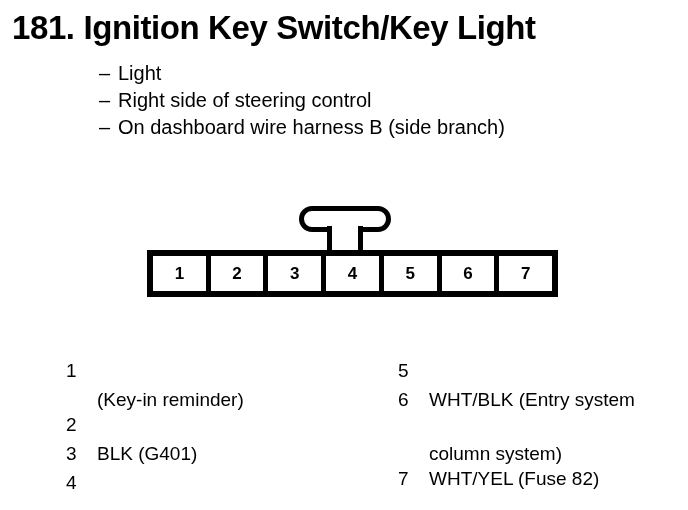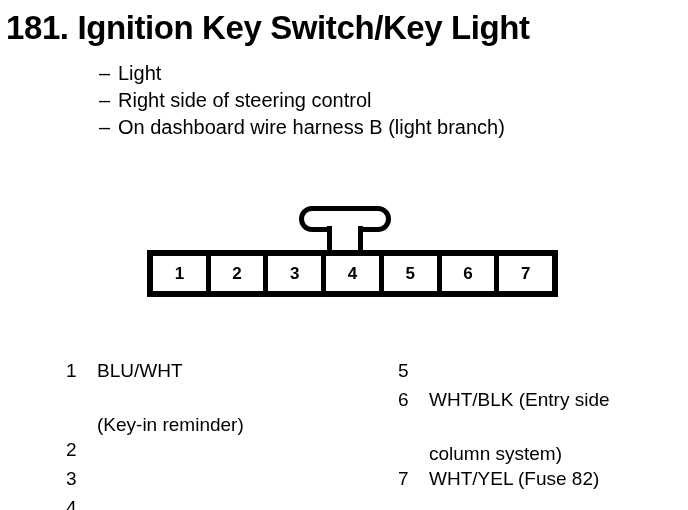--- a/index.html
+++ b/index.html
@@ -24,7 +24,7 @@
   
   .title {
     position: absolute;
-    left: 6px;
+    left: 12px;
     top: 8px;
     font-size: 33px;
     font-weight: bold;

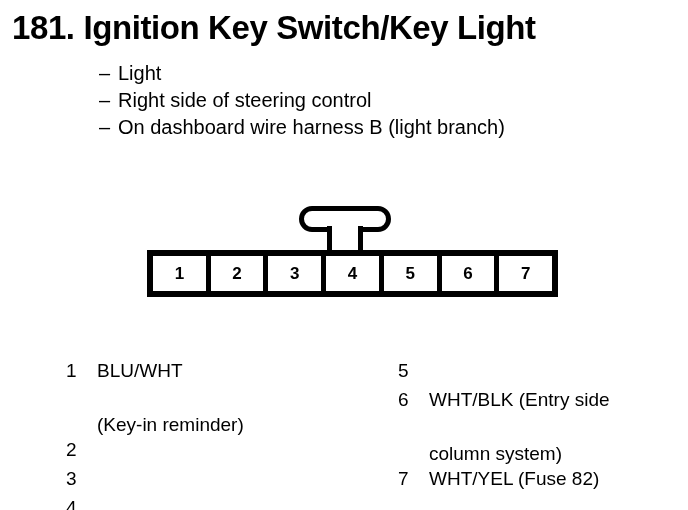--- a/index.html
+++ b/index.html
@@ -158,7 +158,7 @@
     </div>
     <div class="bullet-row">
       <span class="bullet-dash">–</span>
-      <span>On dashboard wire harness B (light branch)</span>
+      <span>On dashboard wire harness B (side branch)</span>
     </div>
   </div>
 

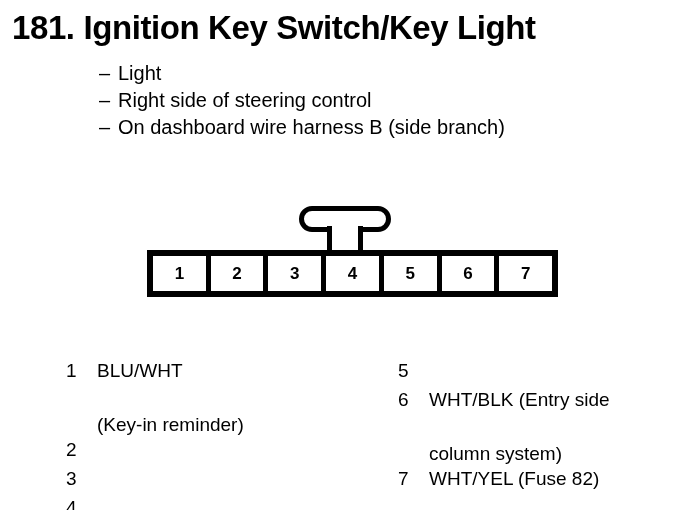--- a/index.html
+++ b/index.html
@@ -182,7 +182,6 @@
     <div class="legend-row">
       <span class="legend-num">1</span>
       <span class="legend-desc">
-        <span>BLU/WHT</span>
         <span class="line2">(Key-in reminder)</span>
       </span>
     </div>

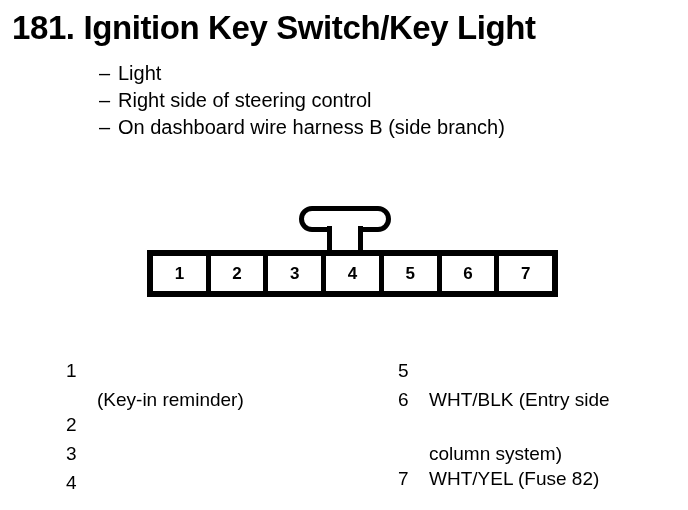--- a/index.html
+++ b/index.html
@@ -209,7 +209,7 @@
     <div class="legend-row">
       <span class="legend-num">6</span>
       <span class="legend-desc">
-        <span>WHT/BLK (Entry side</span>
+        <span>WHT/BLK (Entry system</span>
         <span class="line2">column system)</span>
       </span>
     </div>

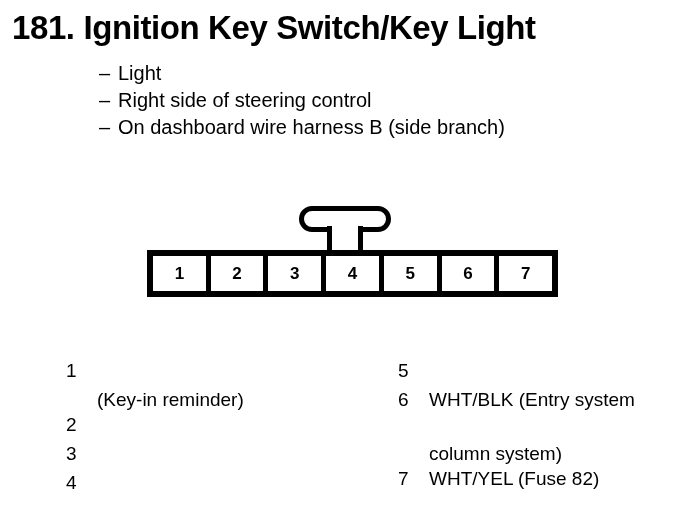--- a/index.html
+++ b/index.html
@@ -193,6 +193,9 @@
     </div>
     <div class="legend-row">
       <span class="legend-num">3</span>
+      <span class="legend-desc">
+        <span>BLK (G401)</span>
+      </span>
     </div>
     <div class="legend-row">
       <span class="legend-num">4</span>

